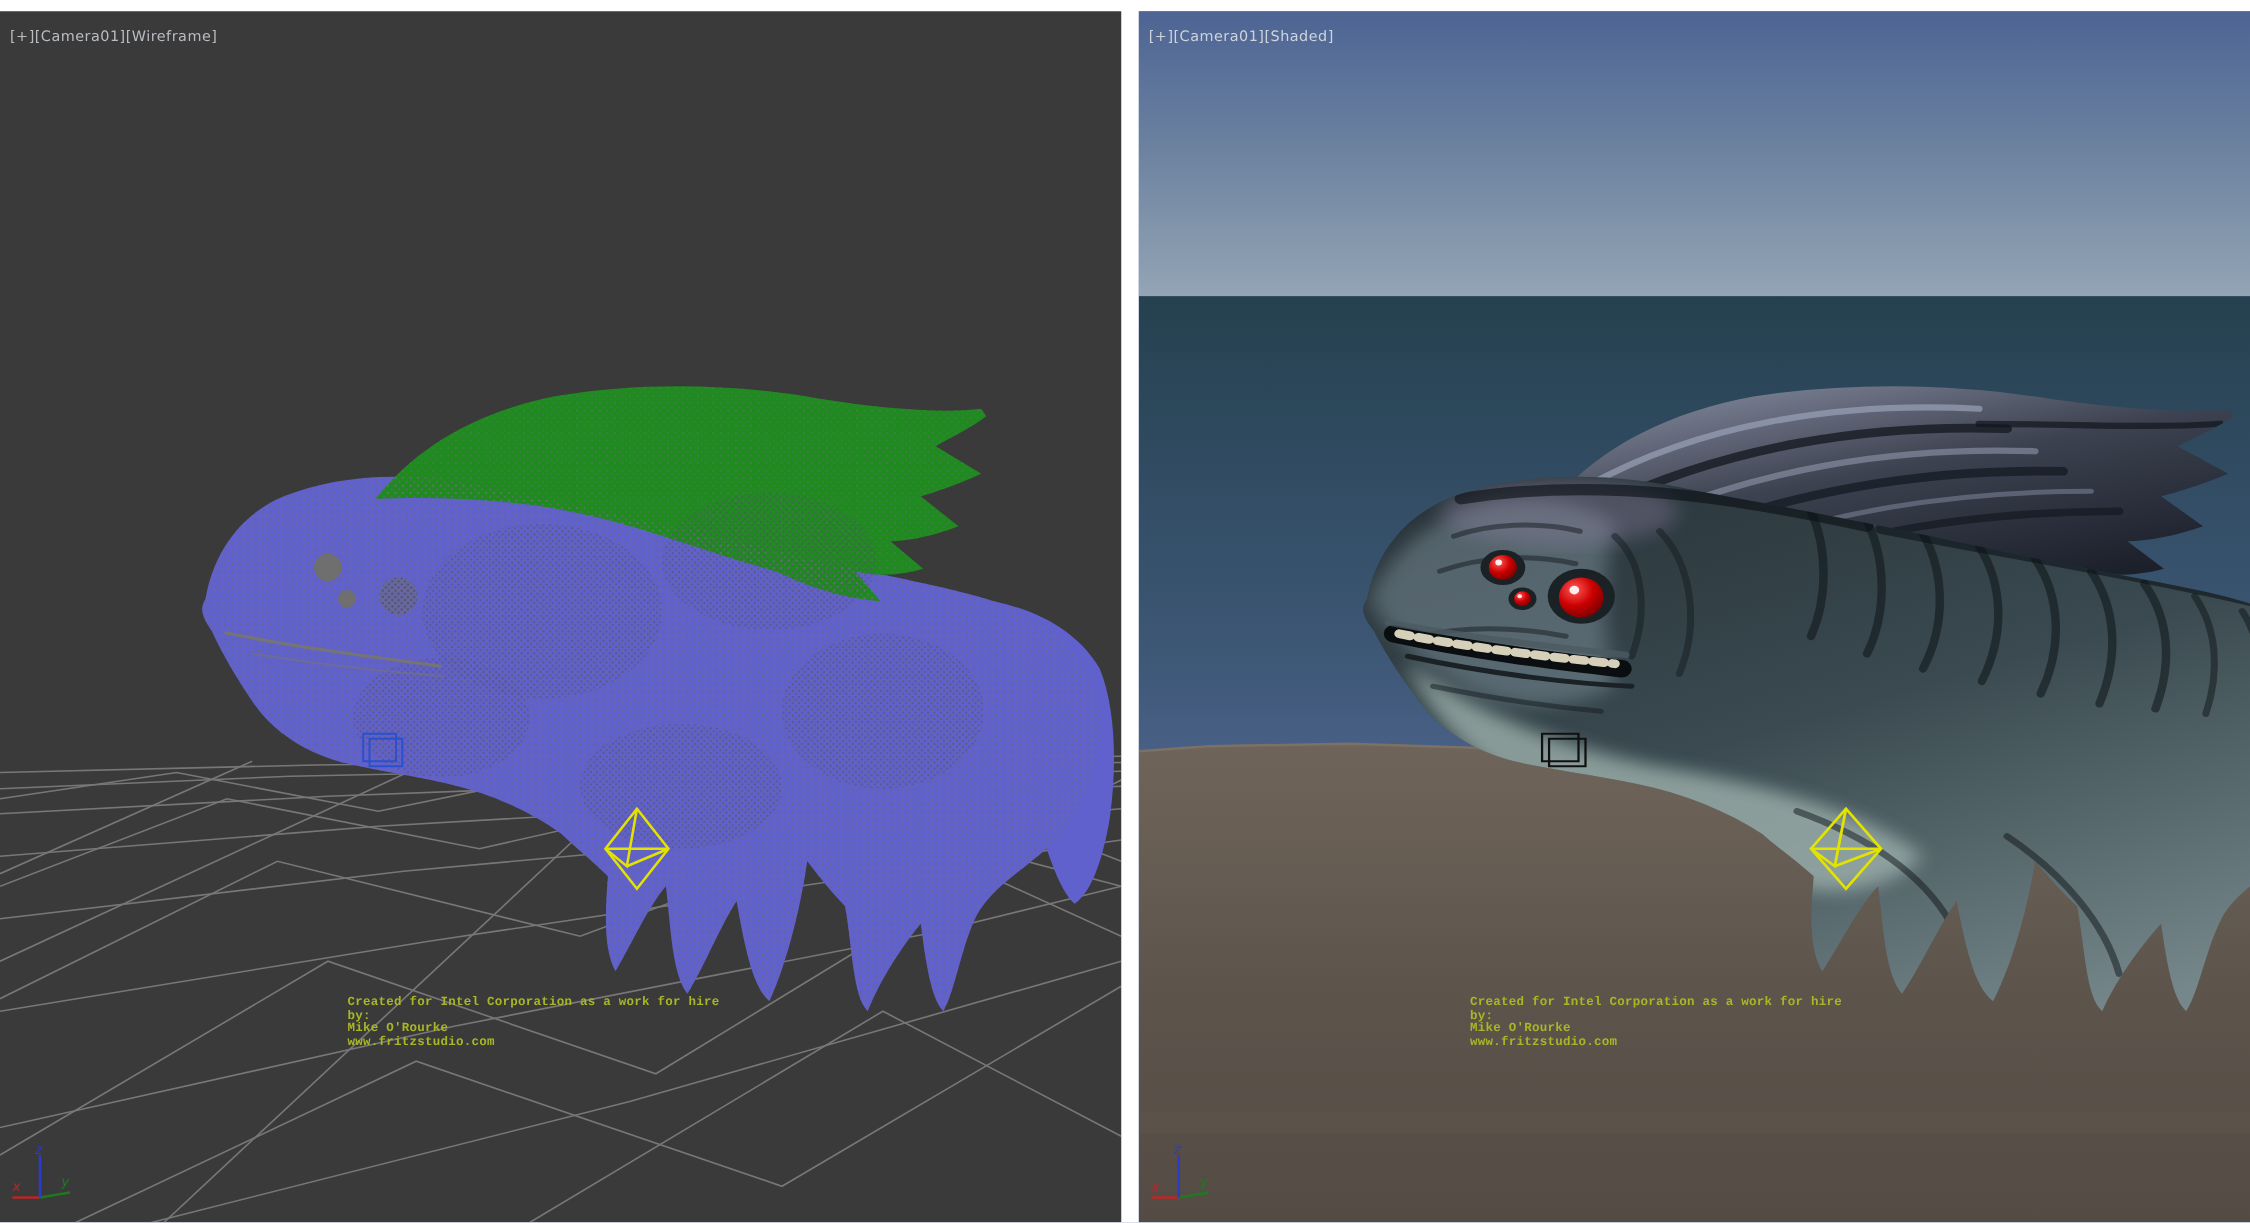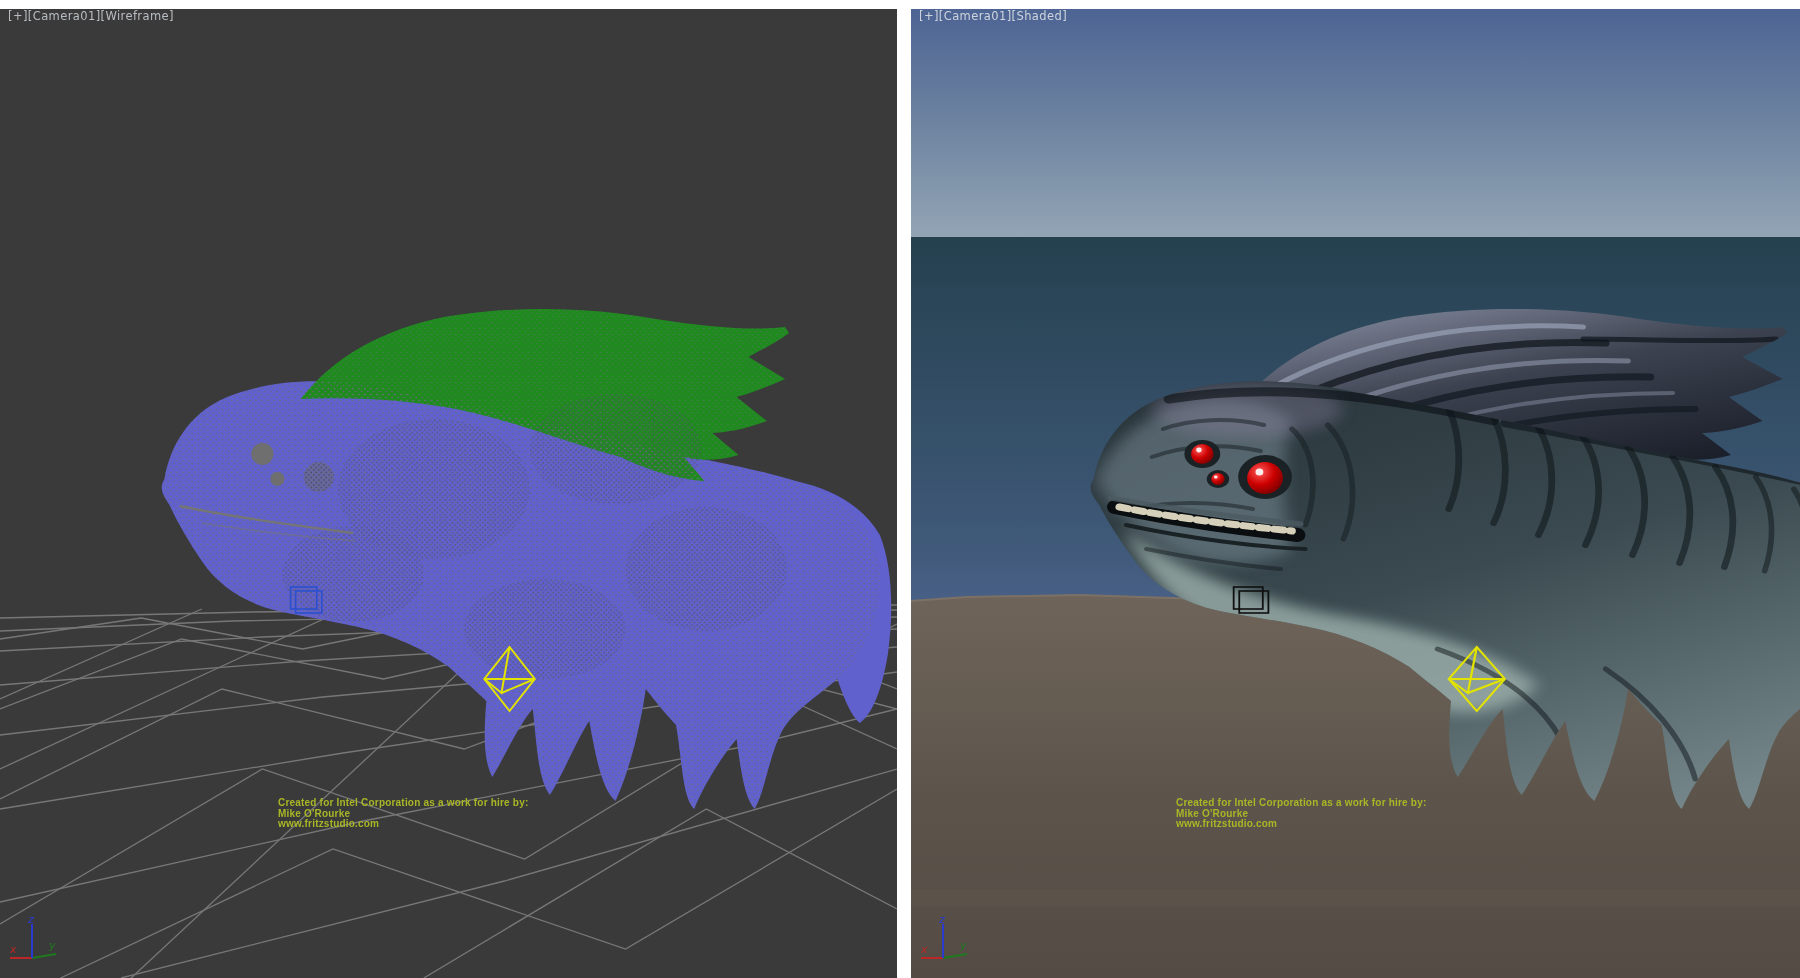--- a/index.html
+++ b/index.html
@@ -8,7 +8,7 @@
   .viewport{position:absolute;top:9px;height:969px;overflow:hidden;}
   .viewport.left{left:0;width:897px;background:#3a3a3a;}
   .viewport.right{left:911px;width:996px;background:#49608e;}
-  .vp-label{position:absolute;top:0;left:8px;font-size:11.5px;letter-spacing:.4px;
+  .vp-label{position:absolute;top:13px;left:8px;font-size:11.5px;letter-spacing:.4px;
             font-family:"DejaVu Sans", "Liberation Sans", sans-serif;z-index:30;cursor:pointer;}
   .viewport.left .vp-label{color:#b9bdc2;}
   .viewport.right .vp-label{color:#cdd4dc;}

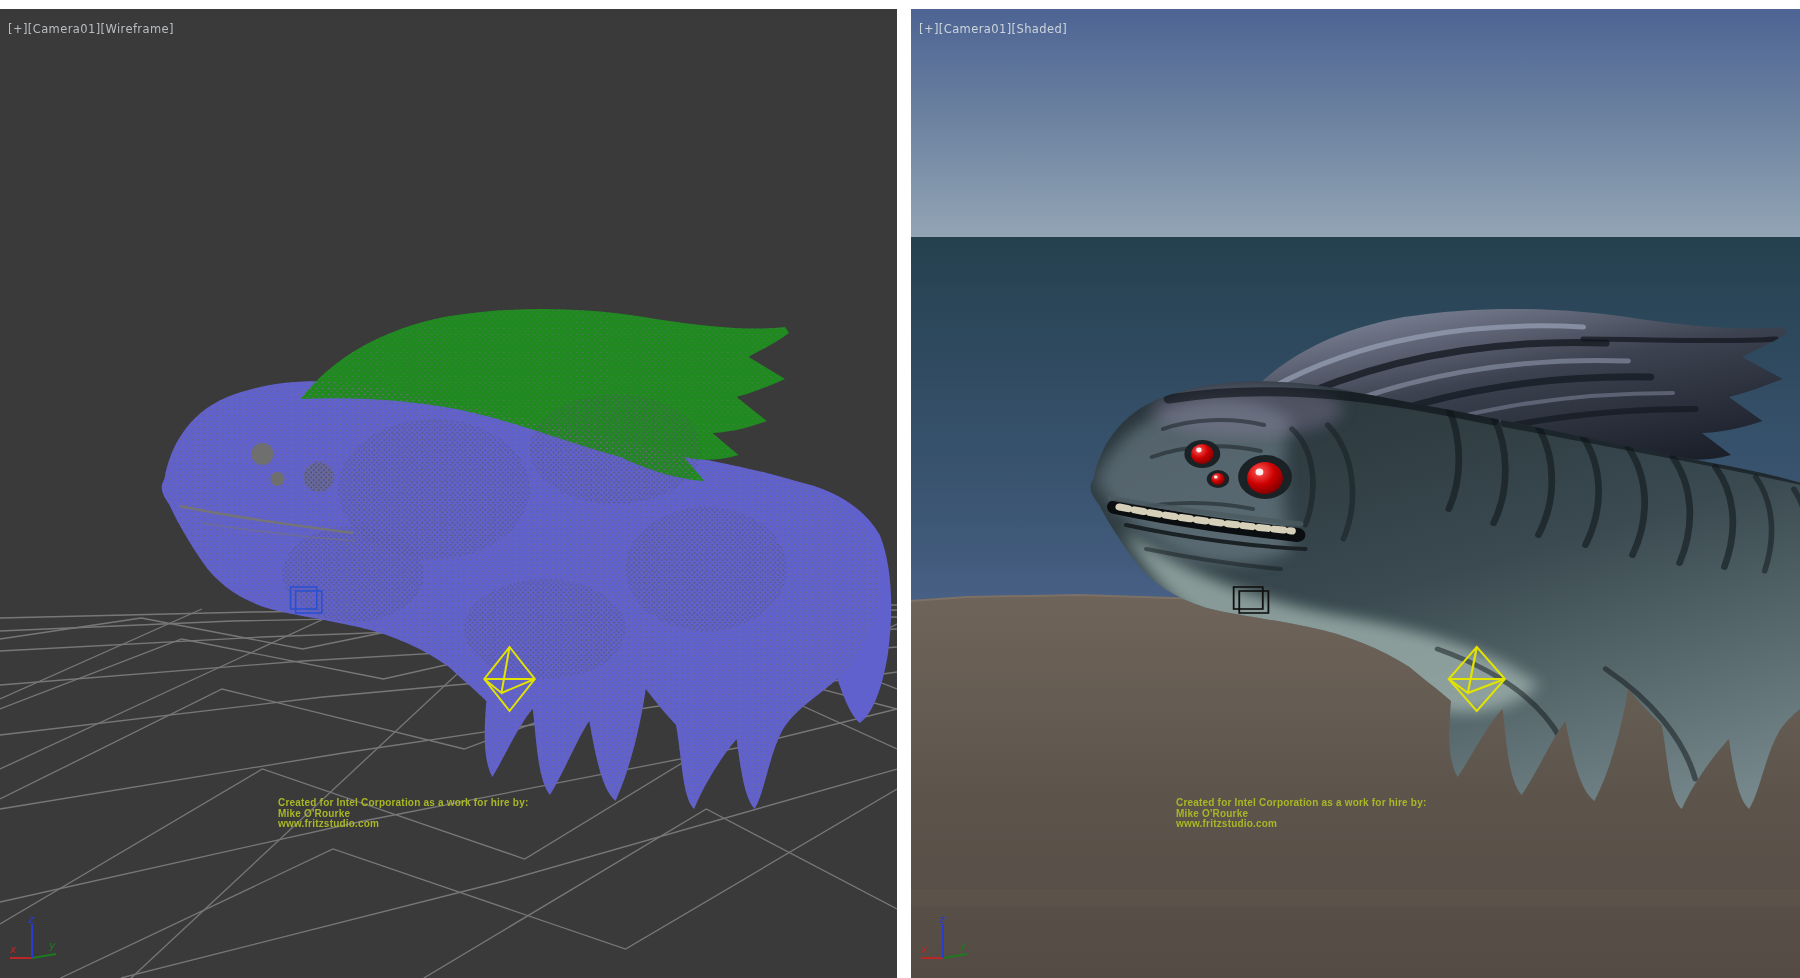--- a/index.html
+++ b/index.html
@@ -13,7 +13,7 @@
   .viewport.left .vp-label{color:#b9bdc2;}
   .viewport.right .vp-label{color:#cdd4dc;}
   .watermark{position:absolute;top:789px;width:300px;z-index:25;
-             font-family:Liberation Sans, sans-serif;font-size:10px;font-weight:bold;
+             font-family:Liberation Mono, monospace;font-size:10px;font-weight:bold;
              line-height:10.5px;letter-spacing:.2px;}
   .viewport.left  .watermark{left:278px;}
   .viewport.right .watermark{left:265px;}

